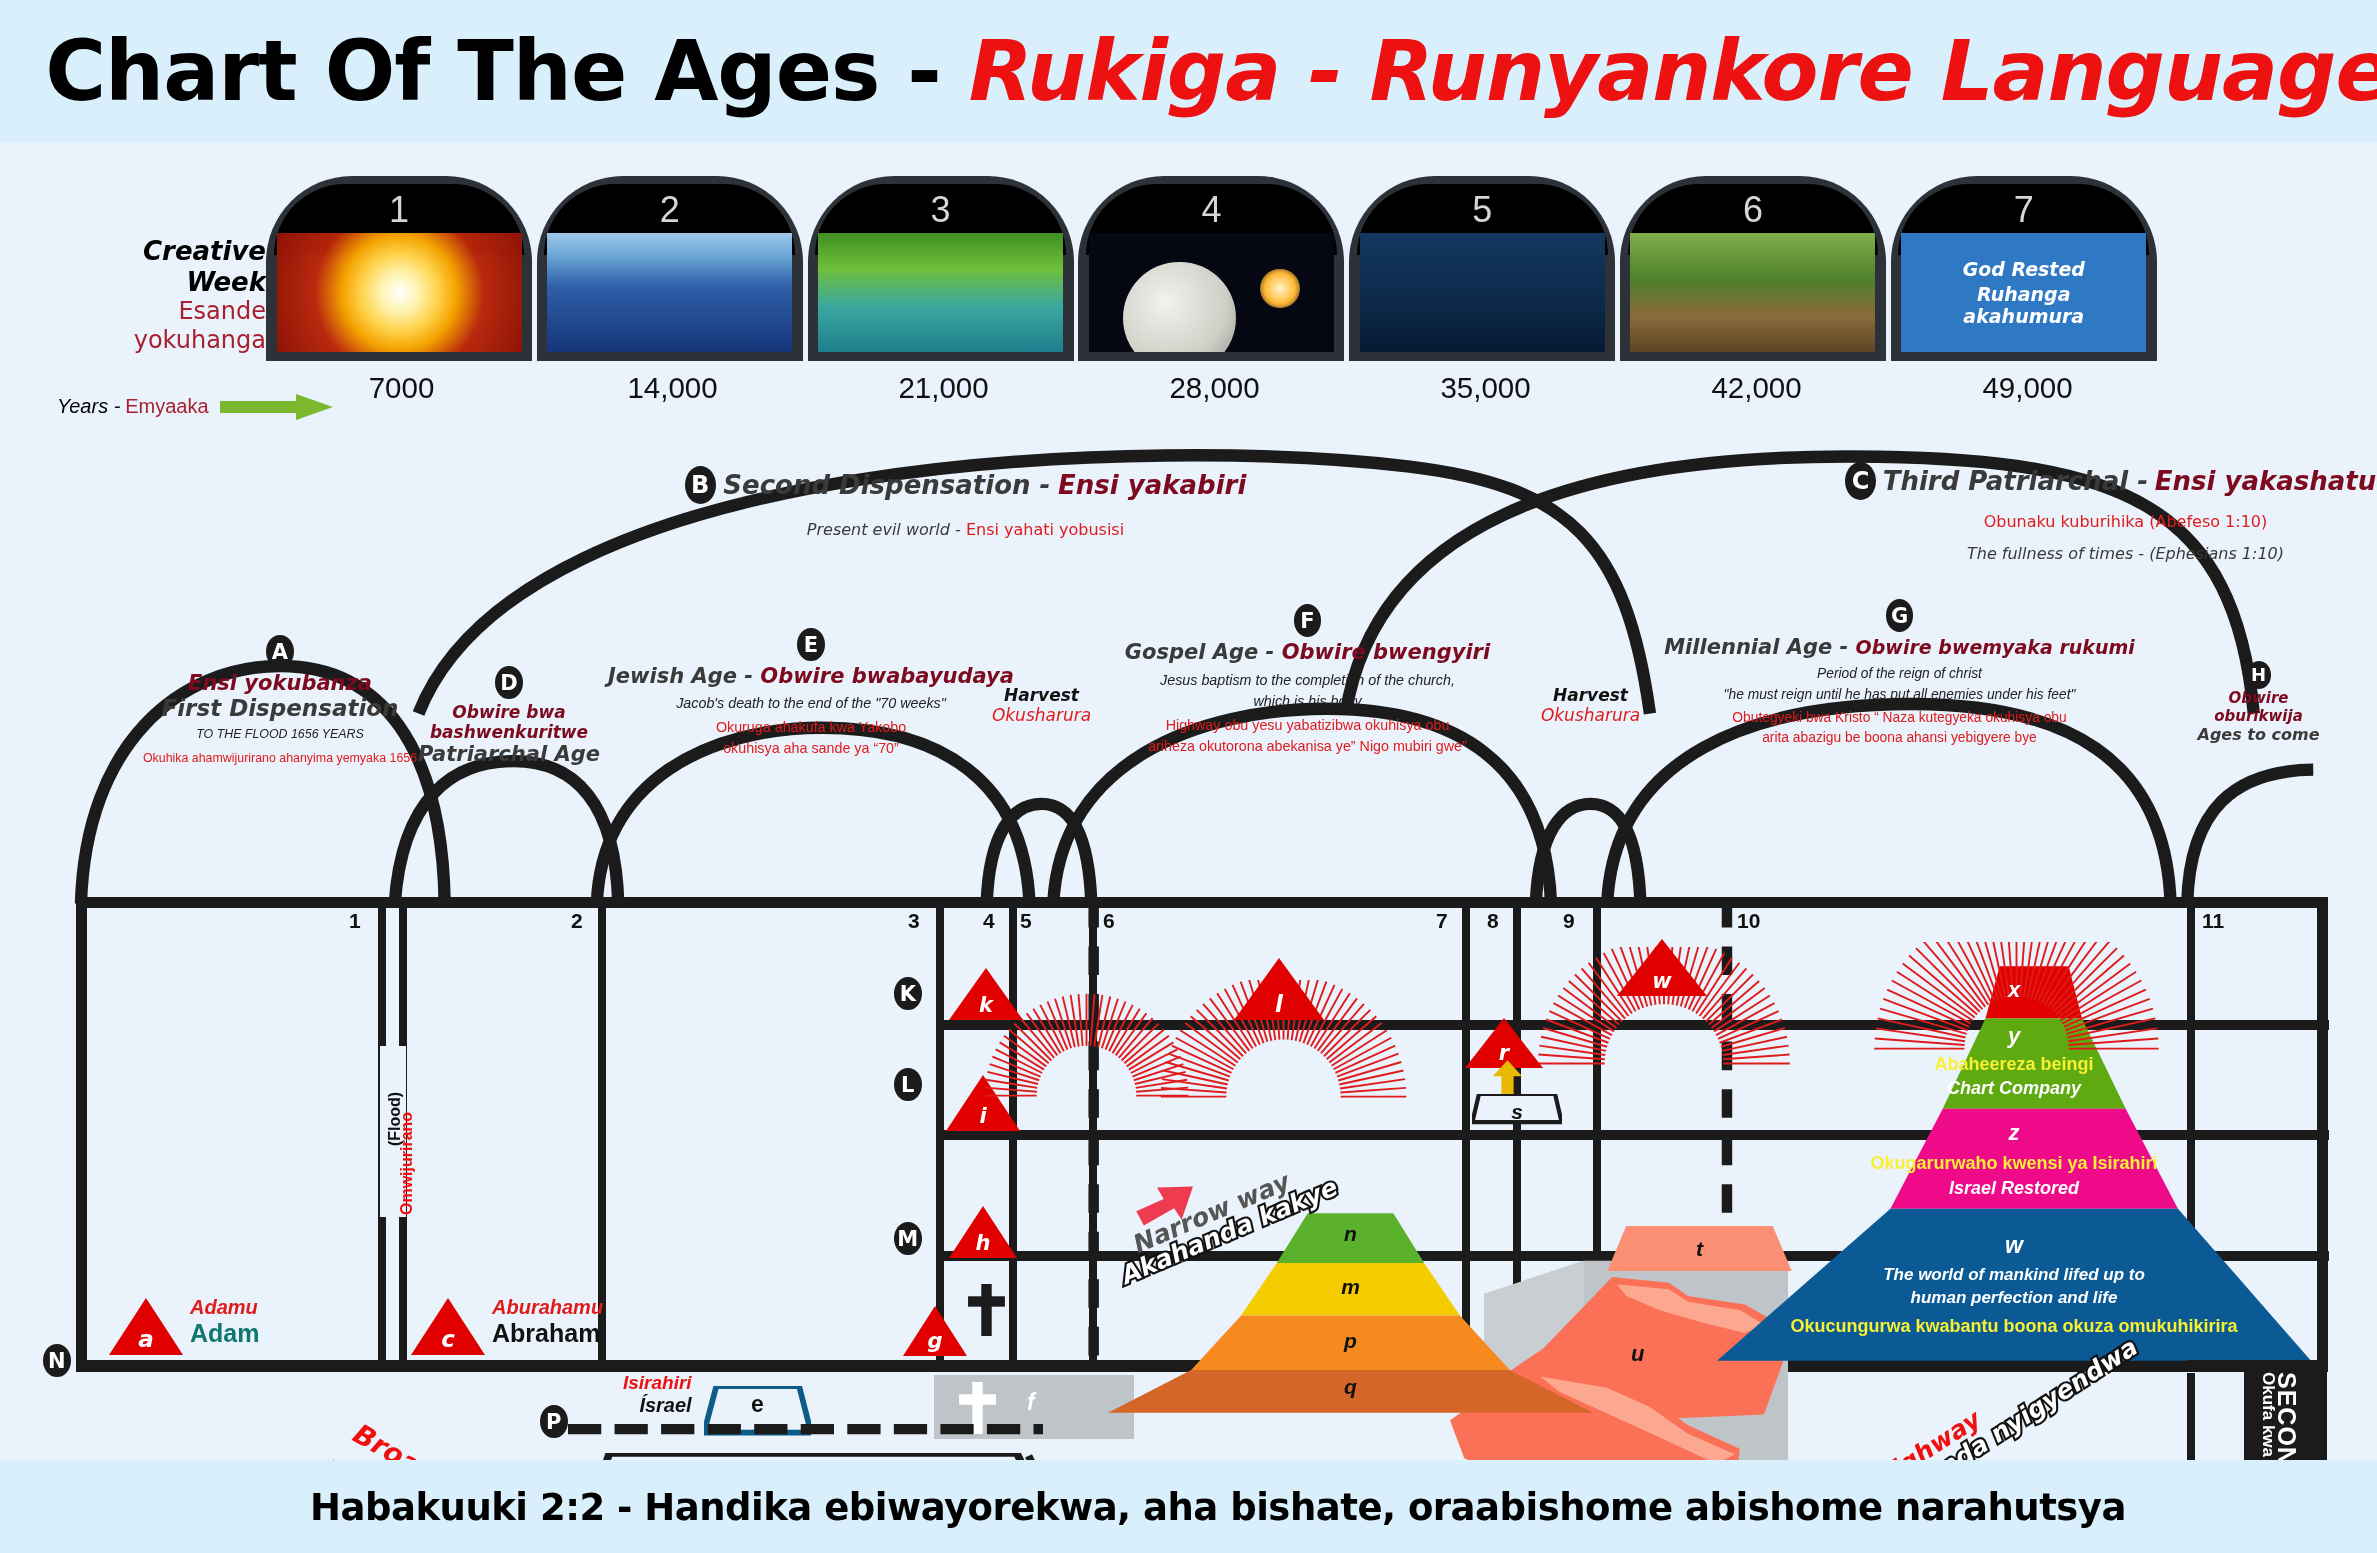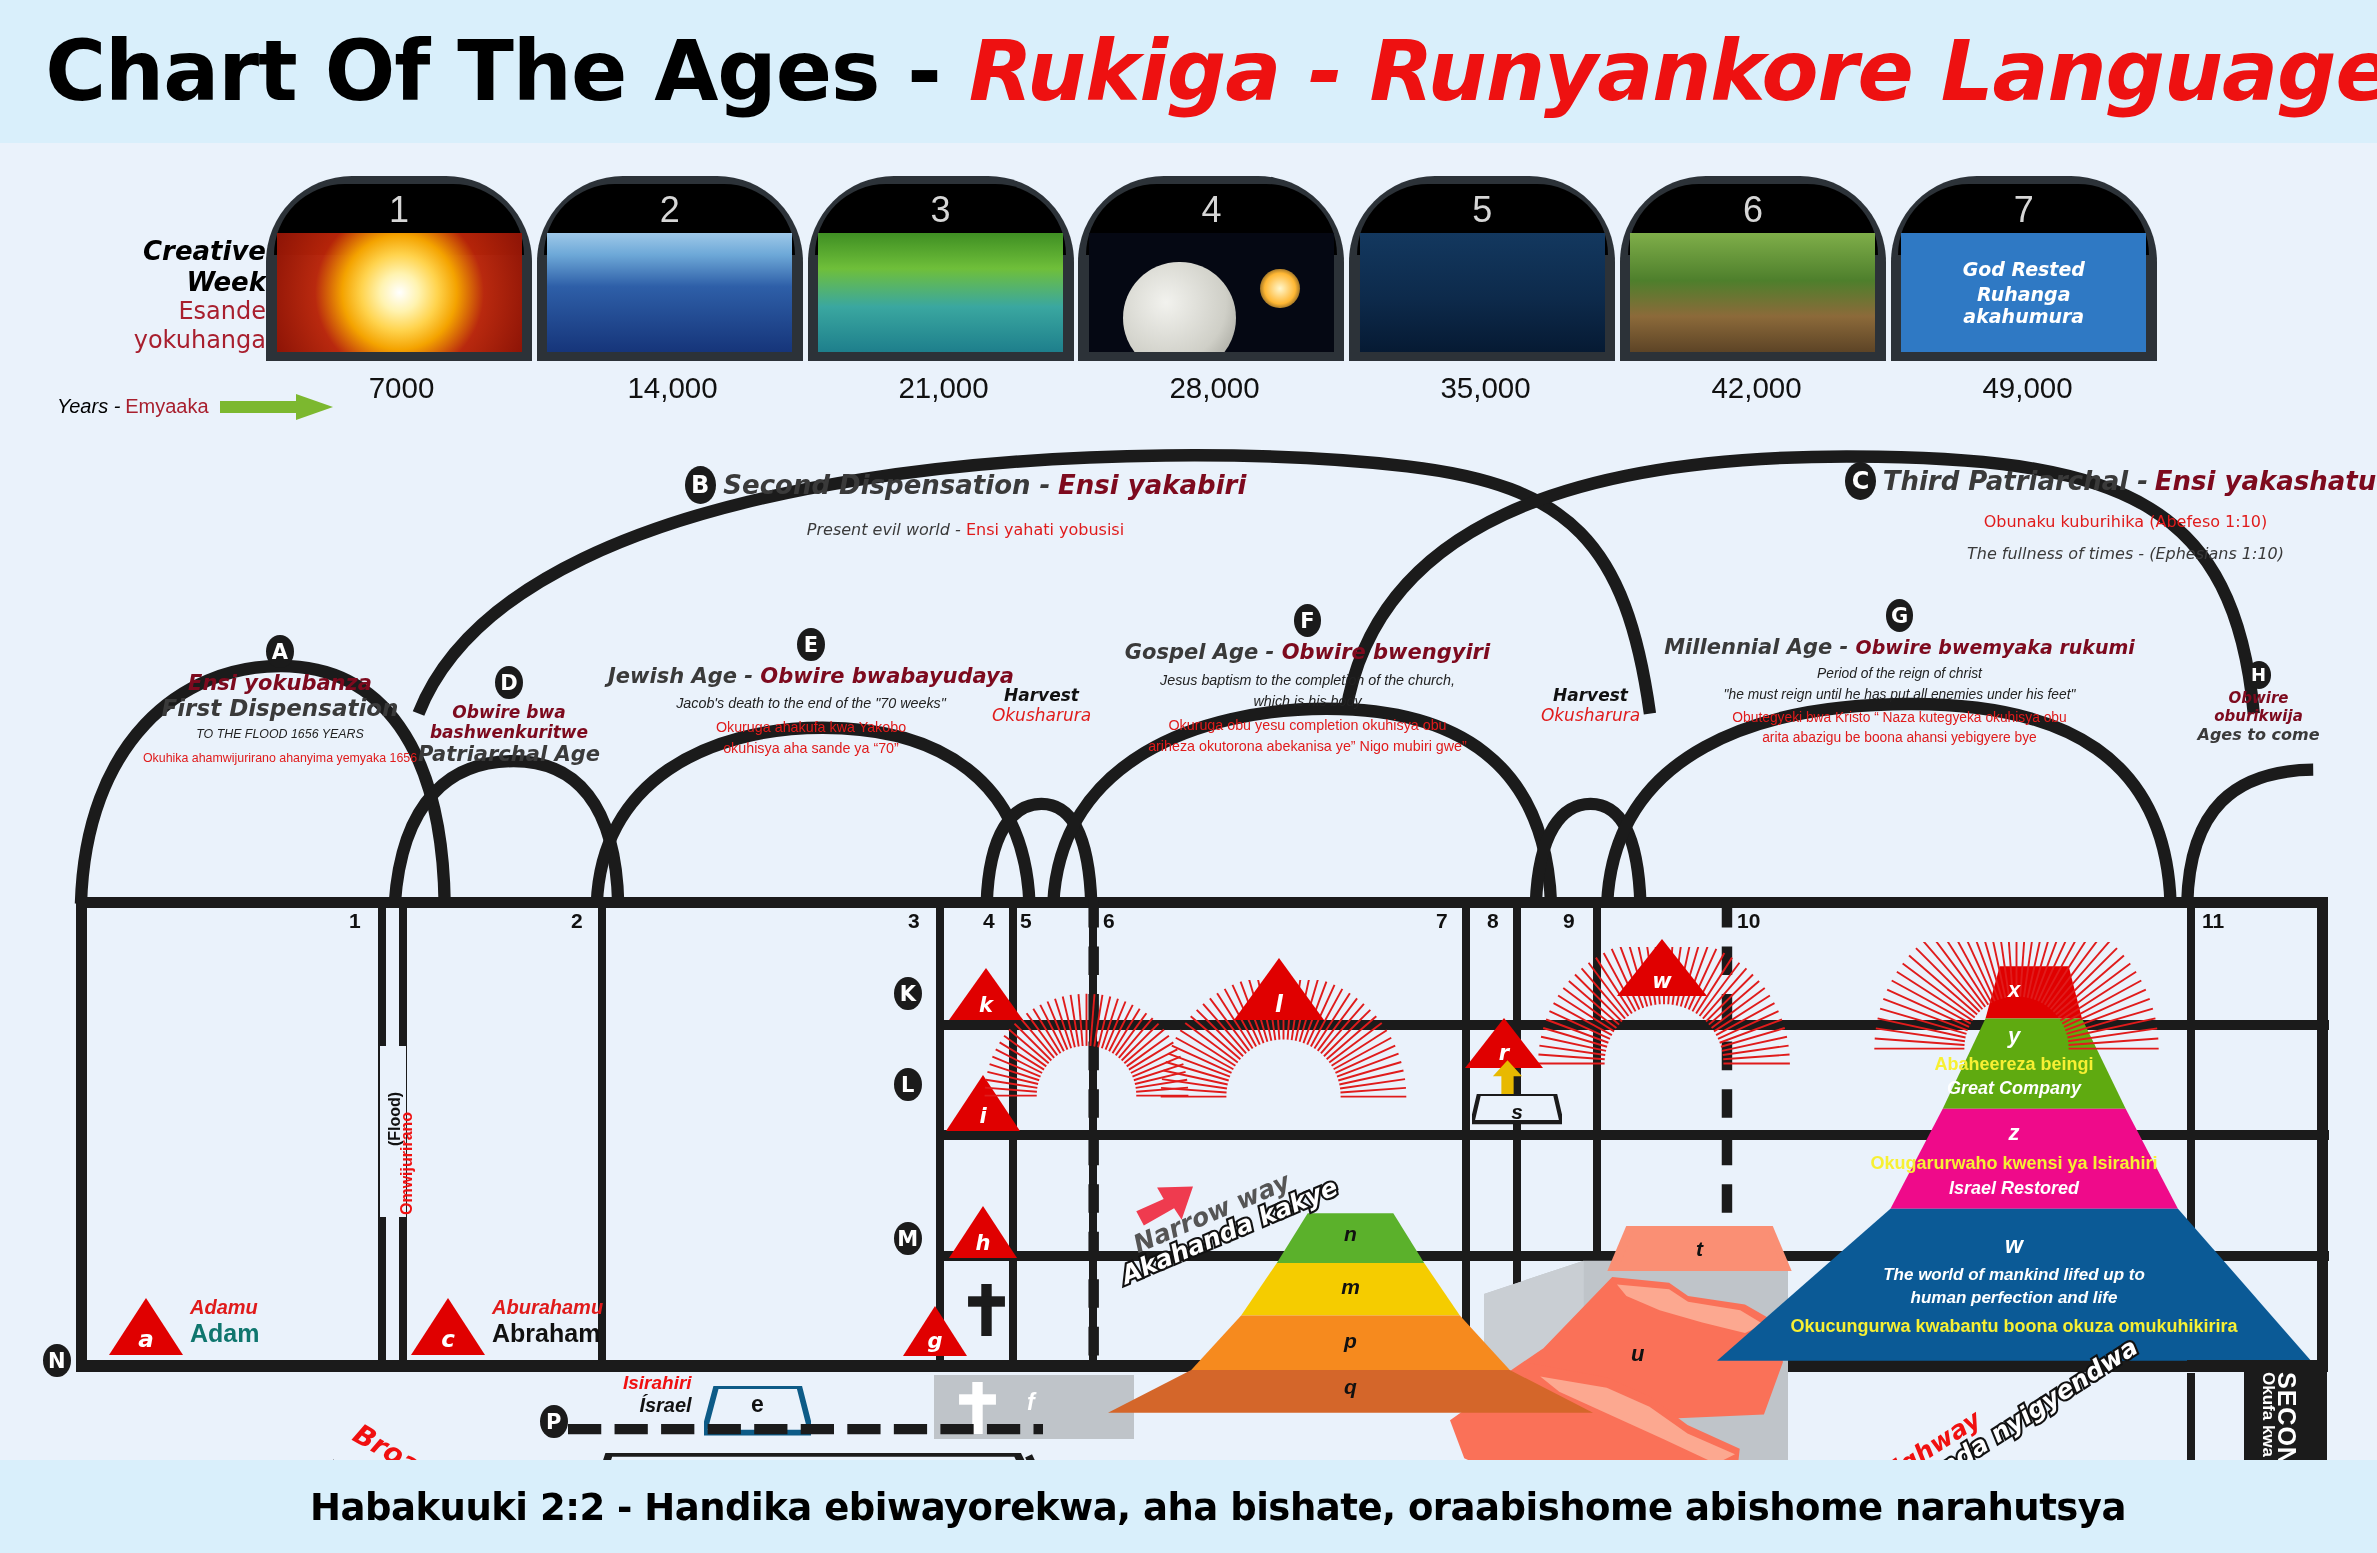--- a/index.html
+++ b/index.html
@@ -363,7 +363,7 @@
       </div>
       <div style="margin-top:8.6px;"><span class="small-en" style="font-size:14.3px;">Jesus baptism to the completion of the church,</span></div>
       <div style="margin-top:4.8px;"><span class="small-en" style="font-size:14.3px;">which is his body</span></div>
-      <div style="margin-top:7.6px;"><span class="small-rk" style="font-size:14.3px;">Okuruga obu yesu  completion okuhisya obu</span></div>
+      <div style="margin-top:7.6px;"><span class="small-rk" style="font-size:14.3px;">Highway obu yesu  yabatizibwa okuhisya obu</span></div>
       <div style="margin-top:4.8px;"><span class="small-rk" style="font-size:14.3px;">ariheza okutorona  abekanisa ye” Nigo mubiri gwe”</span></div>
     </div>
 

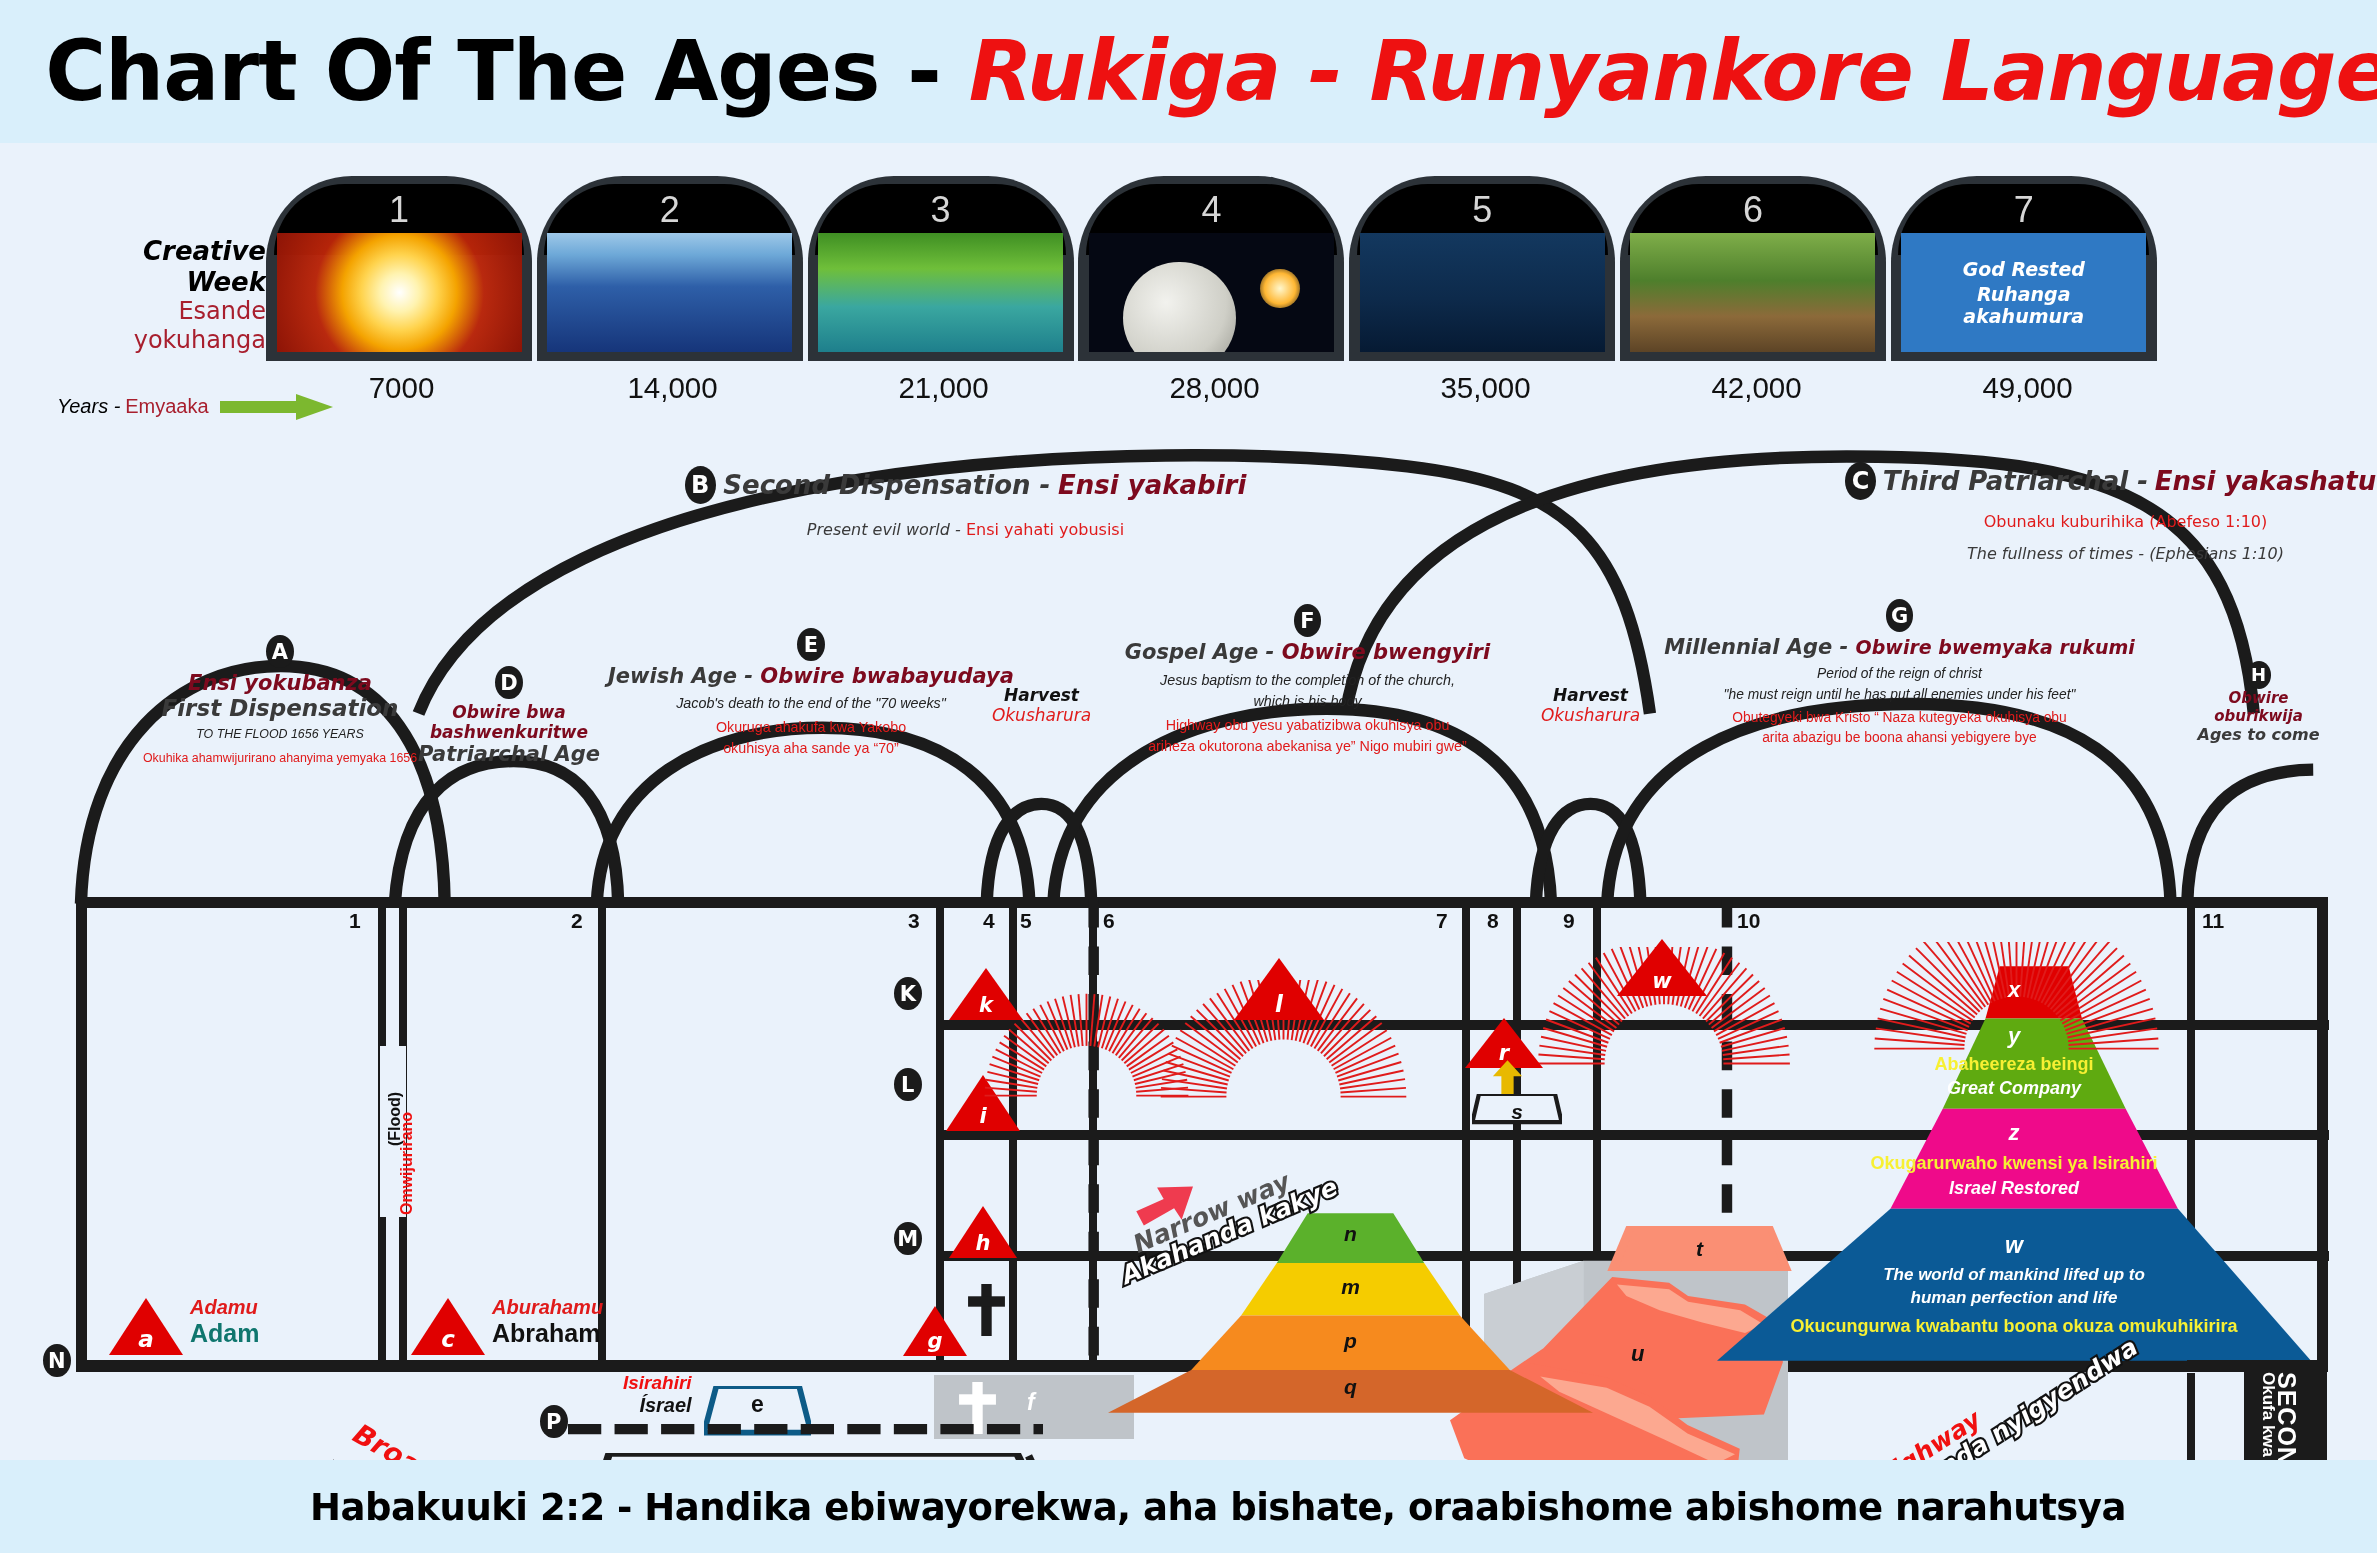--- a/index.html
+++ b/index.html
@@ -781,7 +781,7 @@
     <div style="position:absolute;left:1717px;top:880px;width:594px;text-align:center;">
       <div style="font-size:22px;font-weight:bold;font-style:italic;color:#fff;">y</div>
       <div style="font-size:18px;font-weight:bold;color:#f7f033;margin-top:4.8px;">Abaheereza beingi</div>
-      <div style="font-size:18px;font-weight:bold;font-style:italic;color:#fff;margin-top:2.9px;">Great Company</div>
+      <div style="font-size:18px;font-weight:bold;font-style:italic;color:#fff;margin-top:2.9px;">Chart Company</div>
     </div>
 
     <div style="position:absolute;left:1717px;top:977px;width:594px;text-align:center;">

